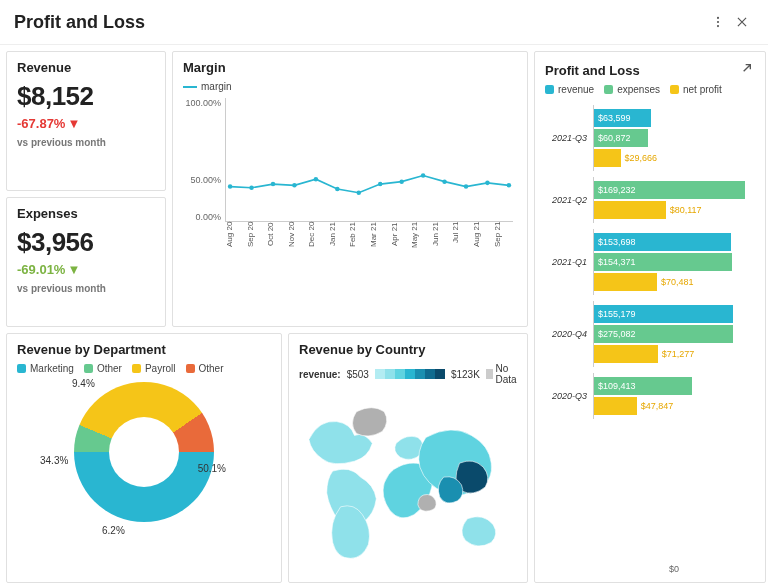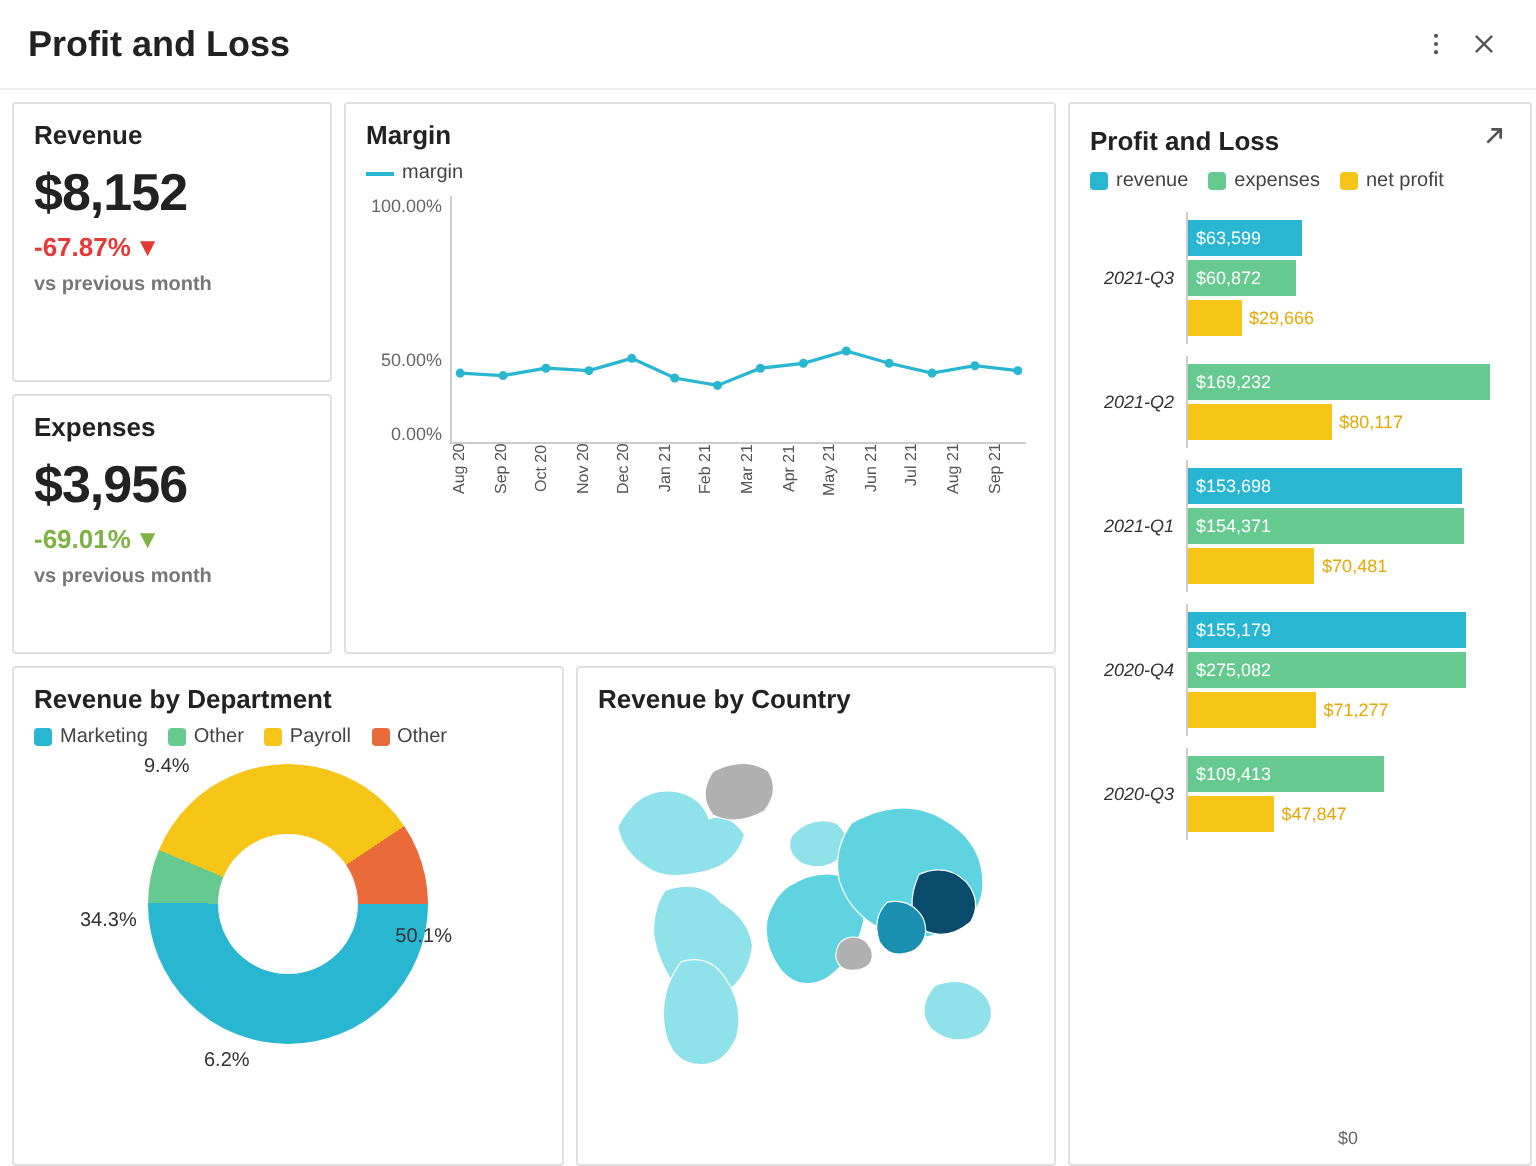--- a/index.html
+++ b/index.html
@@ -177,6 +177,24 @@
 
   <div class="card" style="grid-column:3; grid-row:3;">
     <div class="card-title">Revenue by Country</div>
+    <div class="map-legend">
+      <b>revenue:</b>
+      <span>$503</span>
+      <span class="ramp">
+        <i style="background:#b3ecf2"></i>
+          <i style="background:#8fe1ea"></i>
+          <i style="background:#5fd3e0"></i>
+          <i style="background:#29b6d1"></i>
+          <i style="background:#1a8fb0"></i>
+          <i style="background:#0f6b8f"></i>
+          <i style="background:#0a4a6b"></i>
+      </span>
+      <span>$123K</span>
+      <span style="display:inline-flex;align-items:center;gap:3px;">
+          <i style="width:10px;height:10px;background:#ccc;display:inline-block"></i>
+          <span>No Data</span>
+        </span>
+    </div>
     <svg class="map-svg" viewBox="0 0 220 170">
       <g fill="#8fe1ea" stroke="#fff" stroke-width="0.6">
         <path d="M10 40 q10 -20 28 -18 q14 2 18 14 q10 -4 18 8 q-4 14 -18 18 q-22 6 -32 -2 q-12 -8 -14 -20 z"></path>

